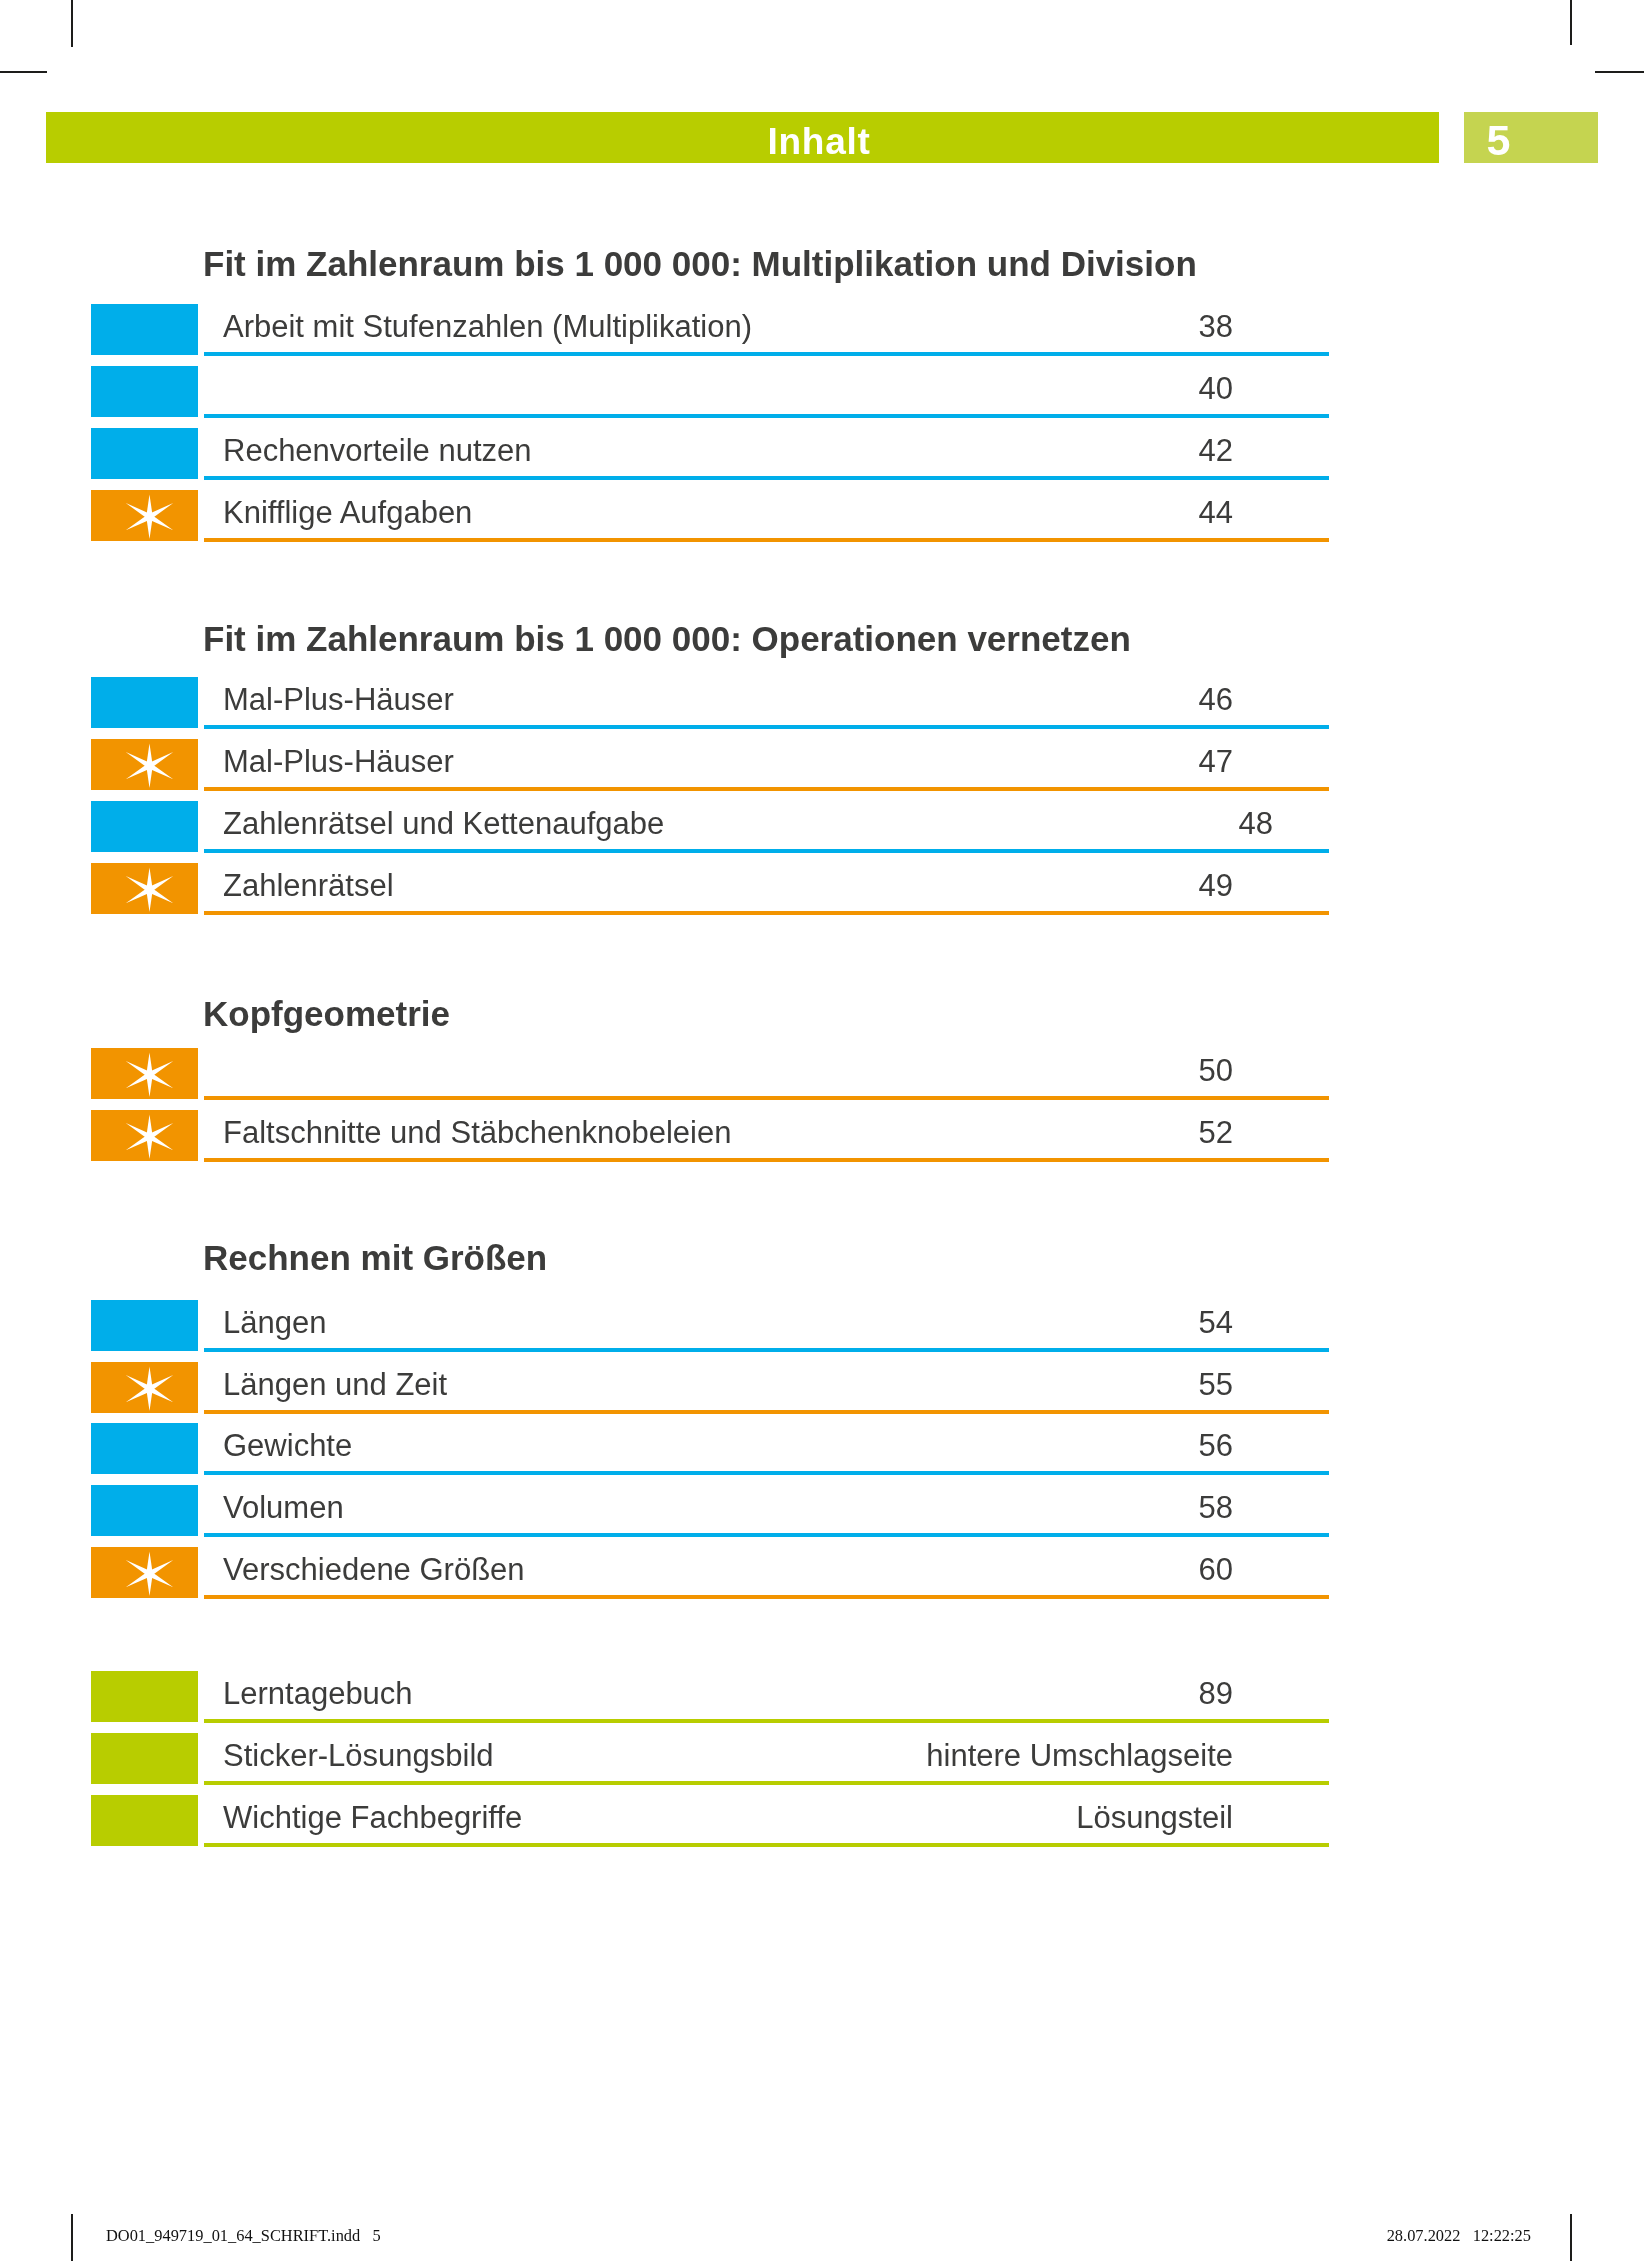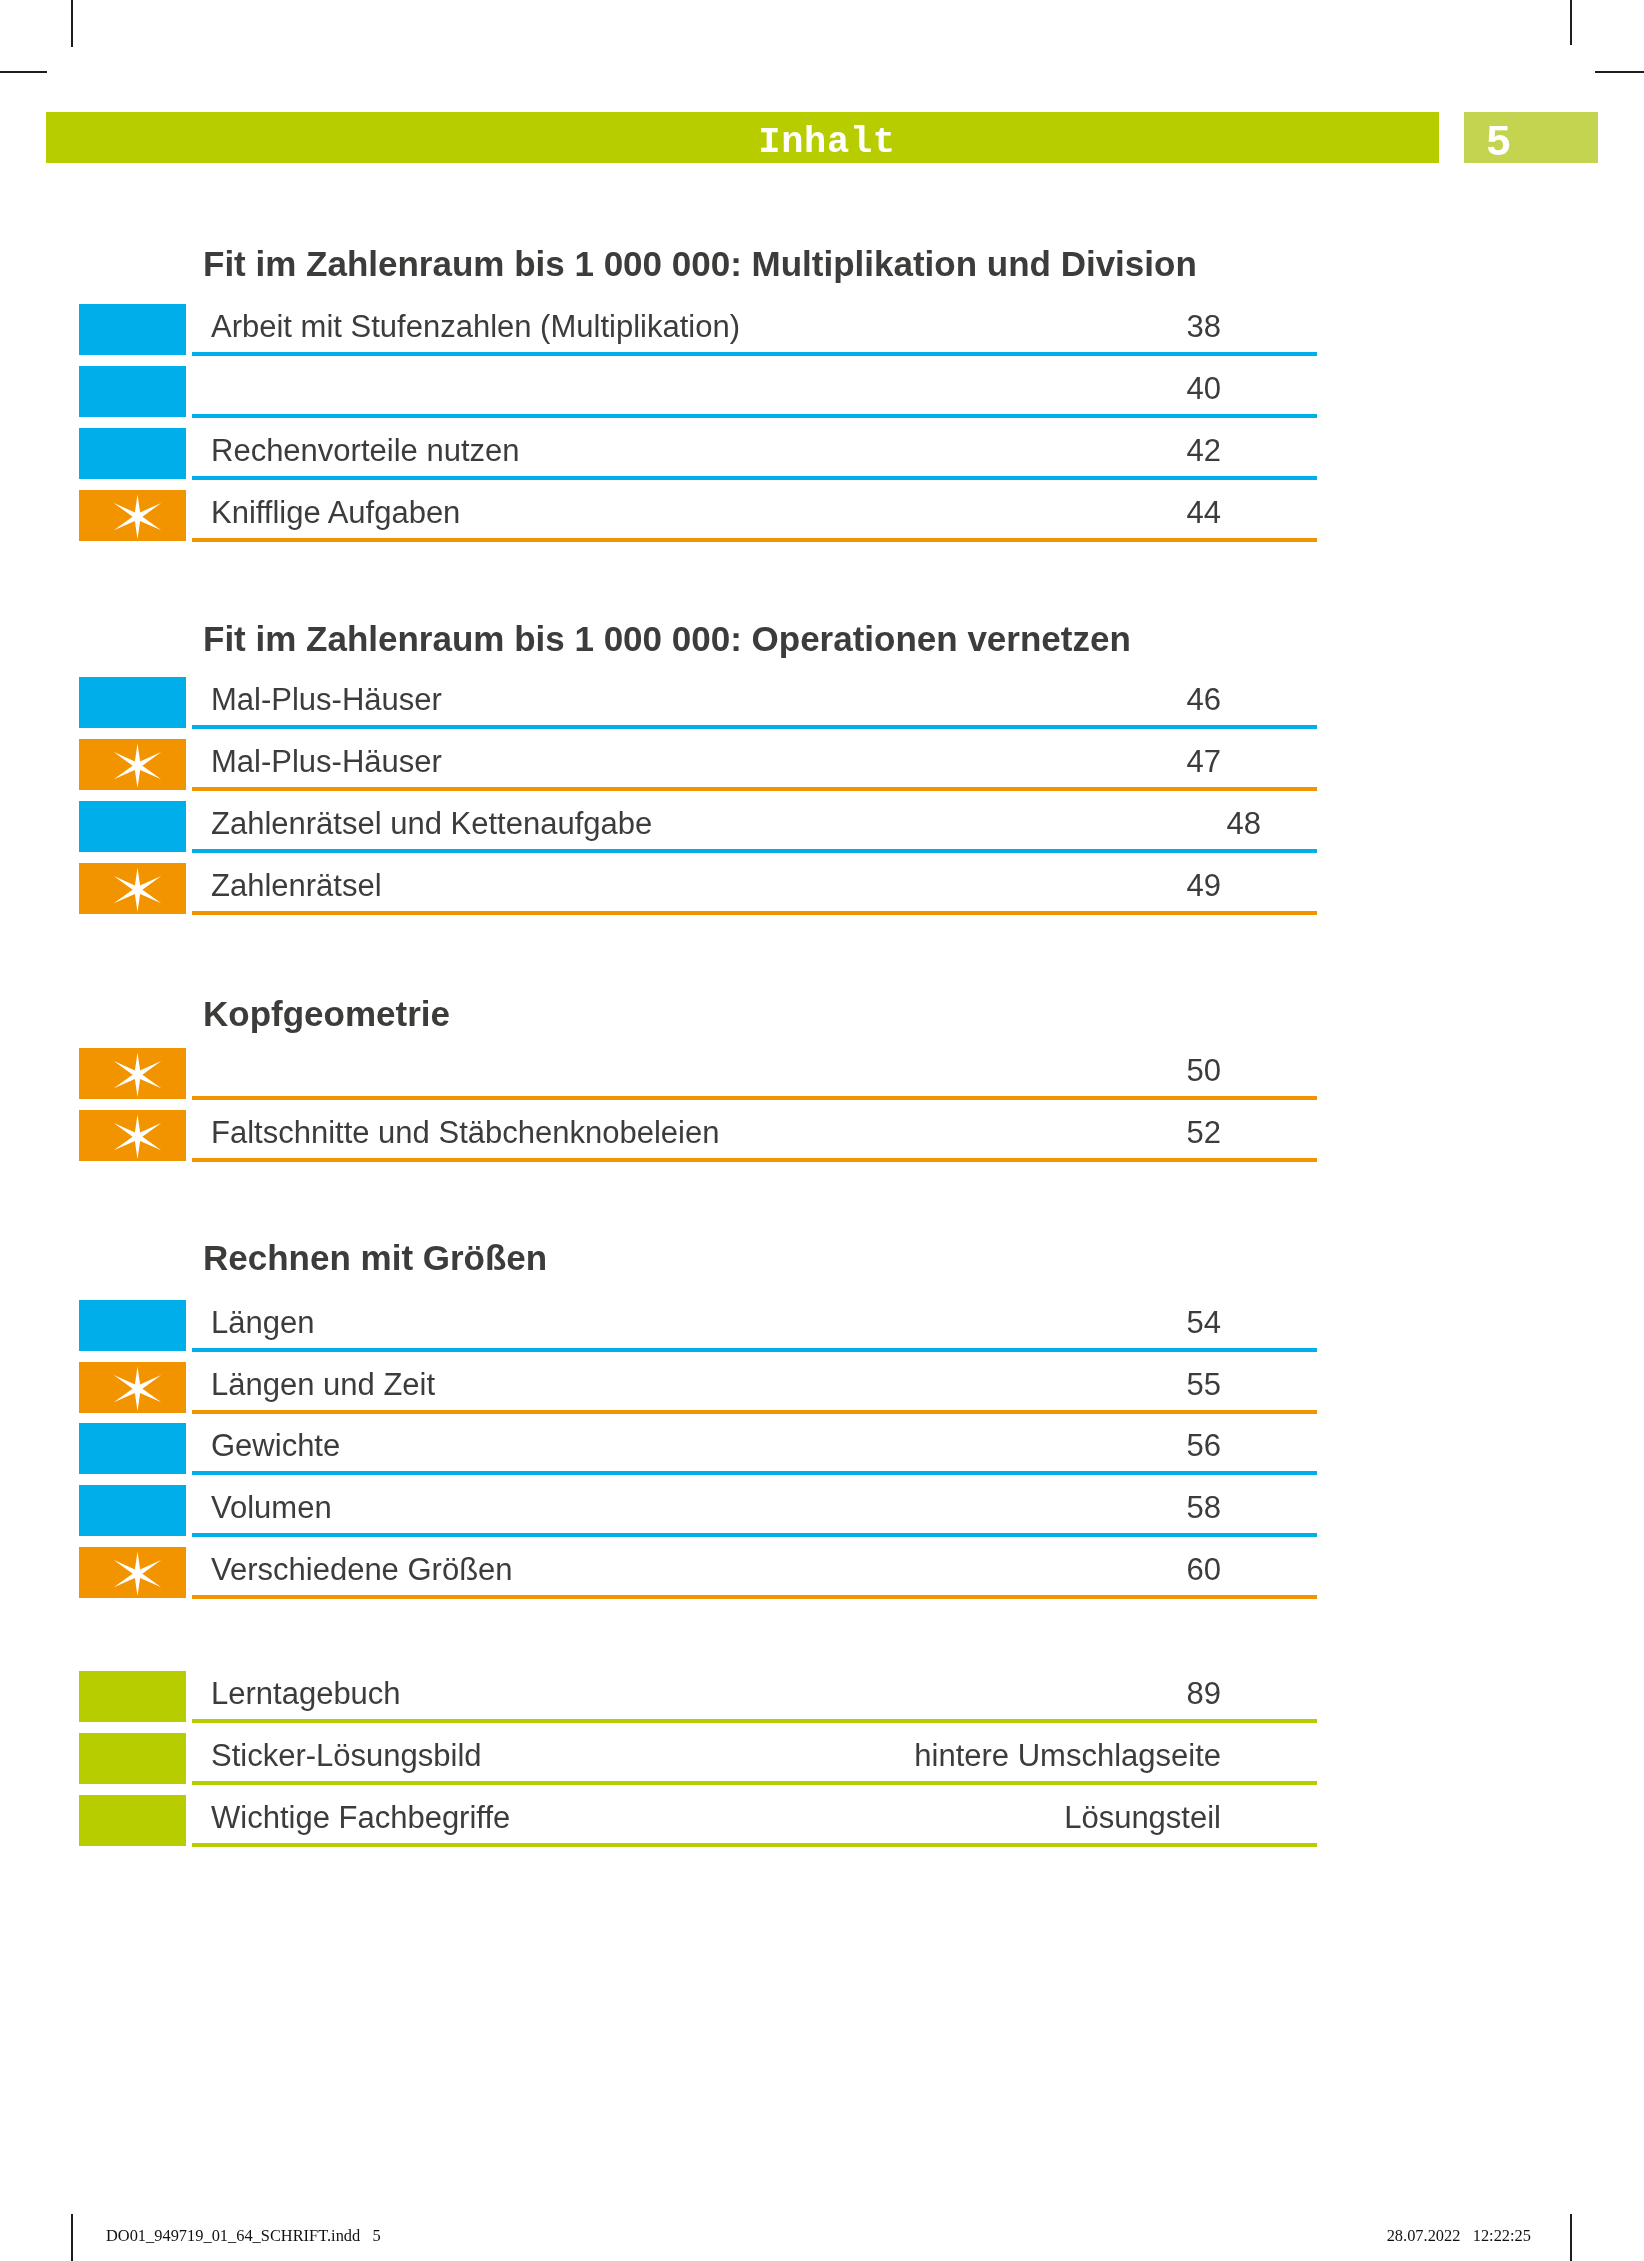--- a/index.html
+++ b/index.html
@@ -21,8 +21,8 @@
 
   #header-bar{position:absolute;left:46px;top:112px;width:1393px;height:51px;background:var(--green);}
   #header-title{
-    position:absolute;left:16px;top:112px;width:1622px;height:51px;text-align:center;
-    line-height:60px;font-size:37px;font-weight:bold;color:#fff;letter-spacing:0.7px;font-family:Liberation Mono, monospace;
+    position:absolute;left:8px;top:112px;width:1622px;height:51px;text-align:center;
+    line-height:60px;font-size:37px;font-weight:bold;color:#fff;letter-spacing:0.7px;
   }
   #page-number-box{
     position:absolute;left:1464px;top:112px;width:134px;height:51px;box-sizing:border-box;

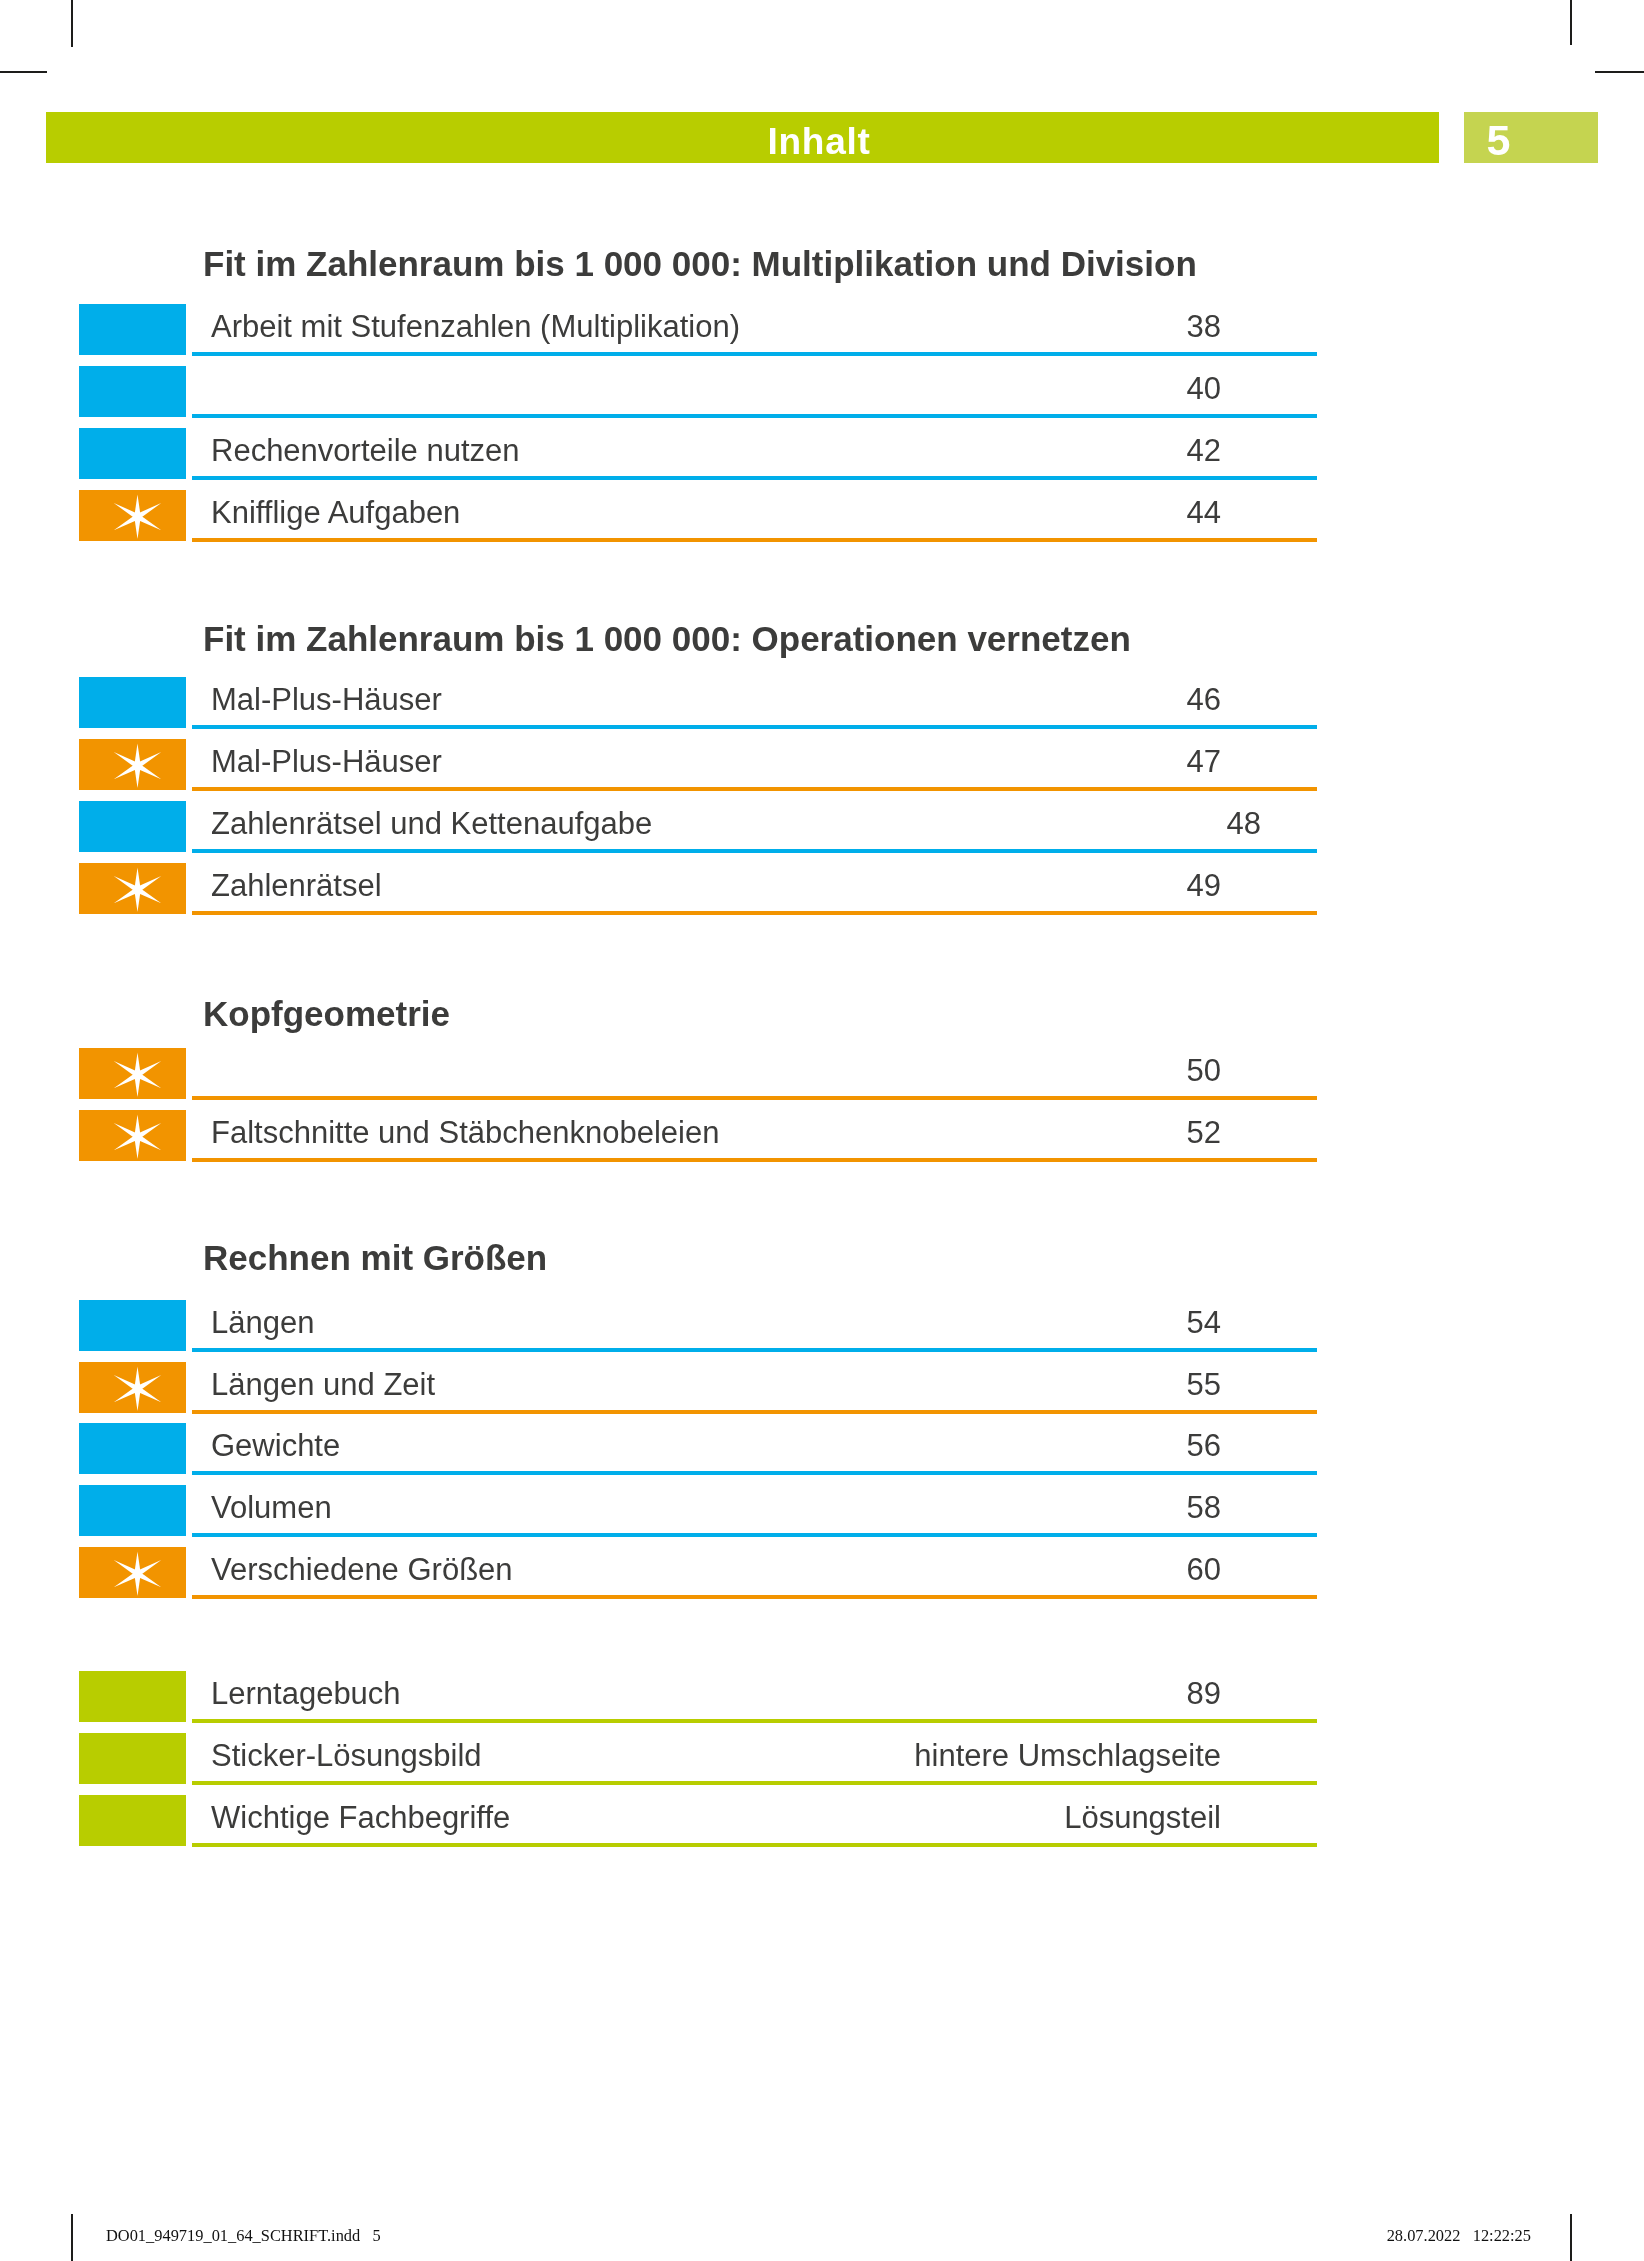--- a/index.html
+++ b/index.html
@@ -34,7 +34,7 @@
     position:absolute;left:203px;line-height:1;font-size:35px;font-weight:bold;
     color:var(--text);white-space:pre;
   }
-  .row{position:absolute;left:4px;width:1574px;height:51px;}
+  .row{position:absolute;left:16px;width:1574px;height:51px;}
   .box{
     position:absolute;left:75px;top:0;width:107px;height:51px;
     display:flex;align-items:center;justify-content:center;

